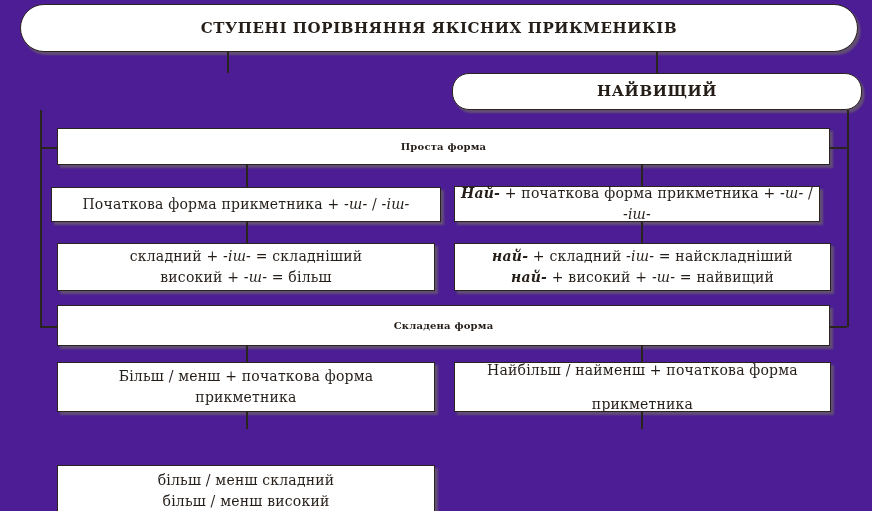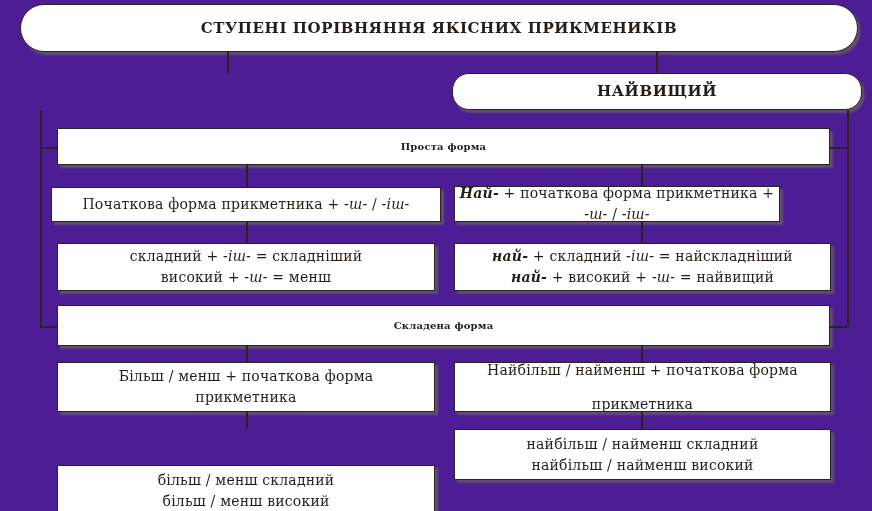--- a/index.html
+++ b/index.html
@@ -80,7 +80,7 @@
   <div class="box body-text" style="left:51px; top:187px; width:390px; height:35px;">
     <span class="line"><span>Початкова форма прикметника + </span><span class="it">-ш-</span><span> / </span><span class="it">-іш-</span></span>
   </div>
-  <div class="box body-text" style="left:454px; top:186px; width:326px; height:36px;">
+  <div class="box body-text" style="left:454px; top:186px; width:366px; height:36px;">
     <span class="line"><span class="bi">Най-</span><span> + початкова форма прикметника + </span><span class="it">-ш-</span><span> / </span><span class="it">-іш-</span></span>
   </div>
 

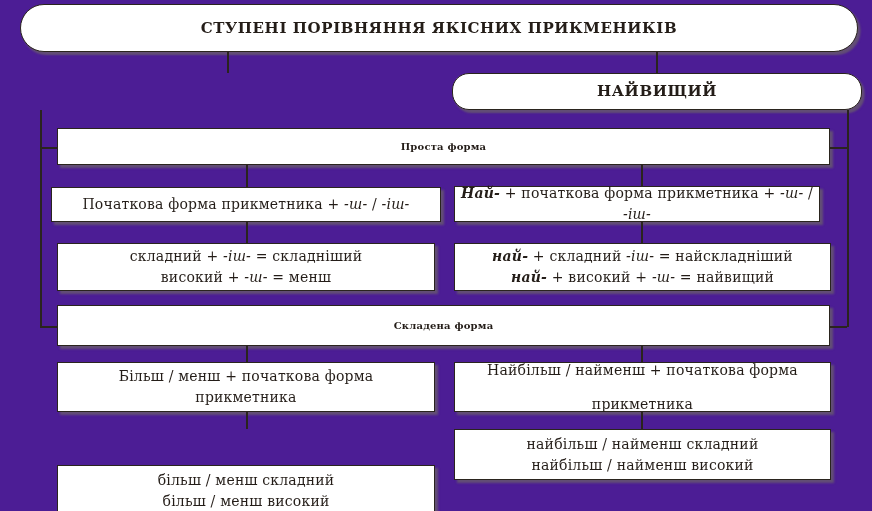--- a/index.html
+++ b/index.html
@@ -86,7 +86,7 @@
 
   <div class="box body-text" style="left:57px; top:243px; width:378px; height:48px;">
     <span class="line"><span>складний + </span><span class="it">-іш-</span><span> = складніший</span></span>
-    <span class="line"><span>високий + </span><span class="it">-ш-</span><span> = менш</span></span>
+    <span class="line"><span>високий + </span><span class="it">-ш-</span><span> = більш</span></span>
   </div>
   <div class="box body-text" style="left:454px; top:243px; width:377px; height:48px;">
     <span class="line"><span class="bi">най-</span><span> + складний </span><span class="it">-іш-</span><span> = найскладніший</span></span>

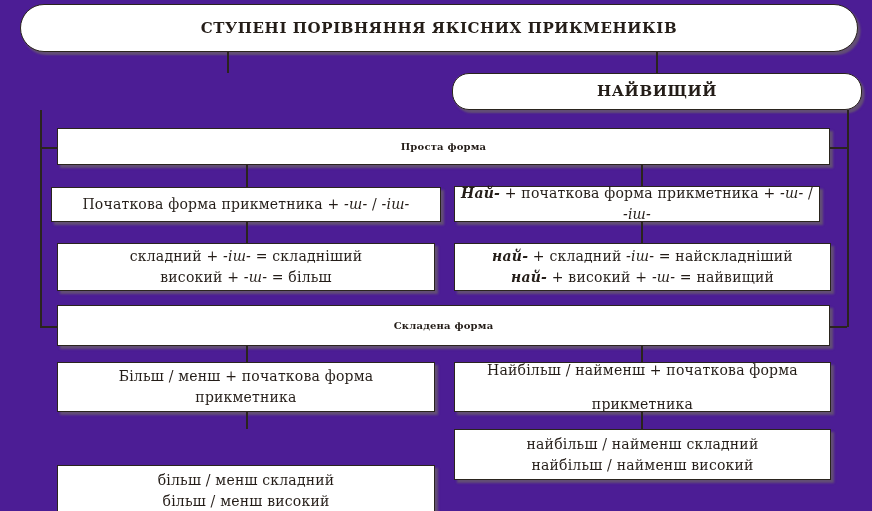--- a/index.html
+++ b/index.html
@@ -110,10 +110,6 @@
     <span class="line">більш / менш складний</span>
     <span class="line">більш / менш високий</span>
   </div>
-  <div class="box body-text" style="left:454px; top:429px; width:377px; height:51px;">
-    <span class="line">найбільш / найменш складний</span>
-    <span class="line">найбільш / найменш високий</span>
-  </div>
 
   <div class="vline" style="left:227px; top:52px; height:21px;"></div>
   <div class="vline" style="left:656px; top:52px; height:21px;"></div>

